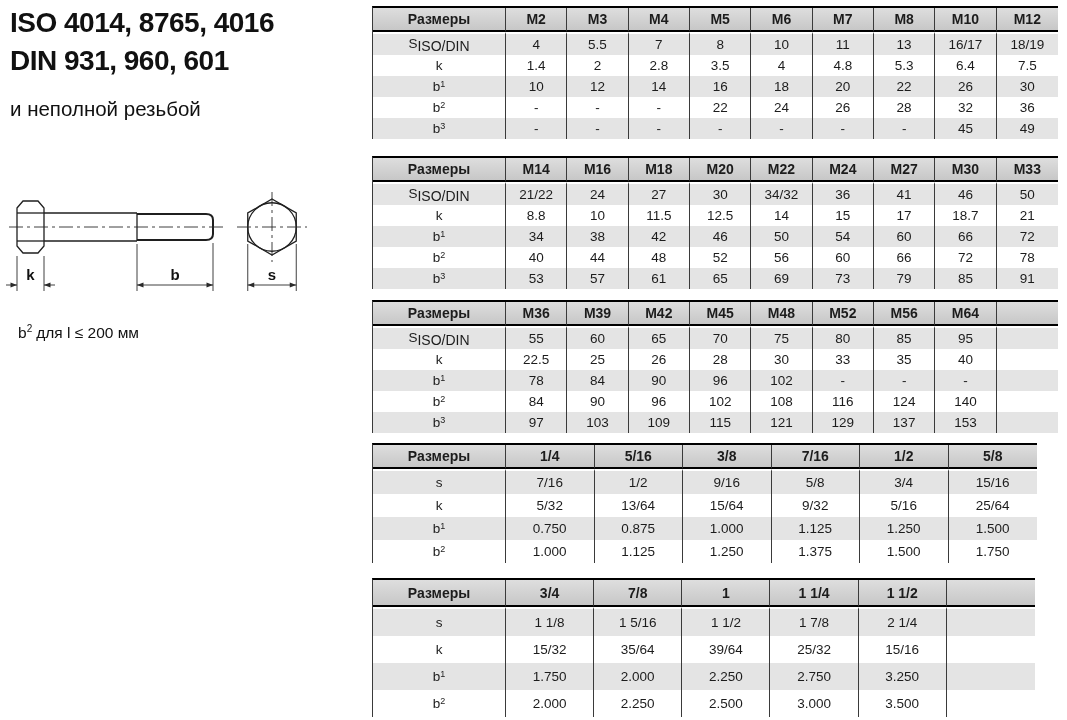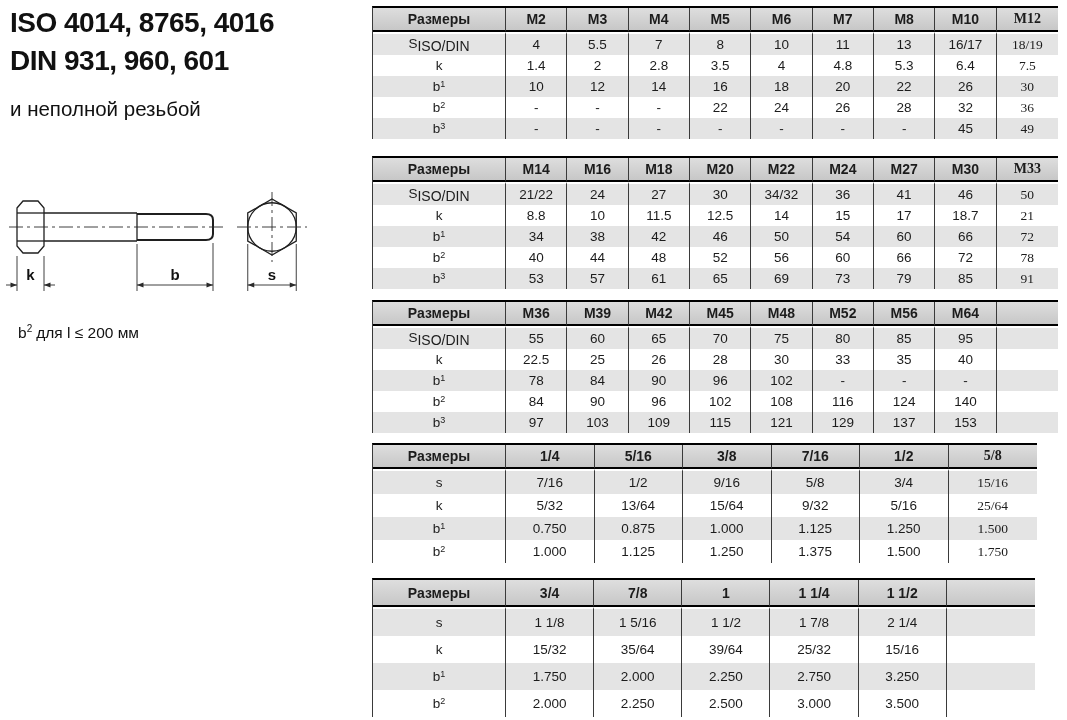--- a/index.html
+++ b/index.html
@@ -25,7 +25,7 @@
        border-top:2px solid #000;border-left:1px solid #3a3a3a;font-size:13.5px;color:#1c1c1c;}
   .tbl th,.tbl td{padding:0 2px;text-align:center;vertical-align:middle;
        border-right:1px solid #3a3a3a;font-weight:400;overflow:hidden;white-space:nowrap;}
-  .tbl th:last-child,.tbl td:last-child{border-right:none;font-family:Liberation Serif, serif;}
+  .tbl th:last-child,.tbl td:last-child{border-right:none;}
   .tbl thead th{background:linear-gradient(180deg,#dedede 0%,#c7c7c7 100%);
        font-weight:700;font-size:14px;border-bottom:2px solid #000;height:22px;}
   .tbl tbody tr:first-child th,.tbl tbody tr:first-child td{border-top:2px solid #fff;}

